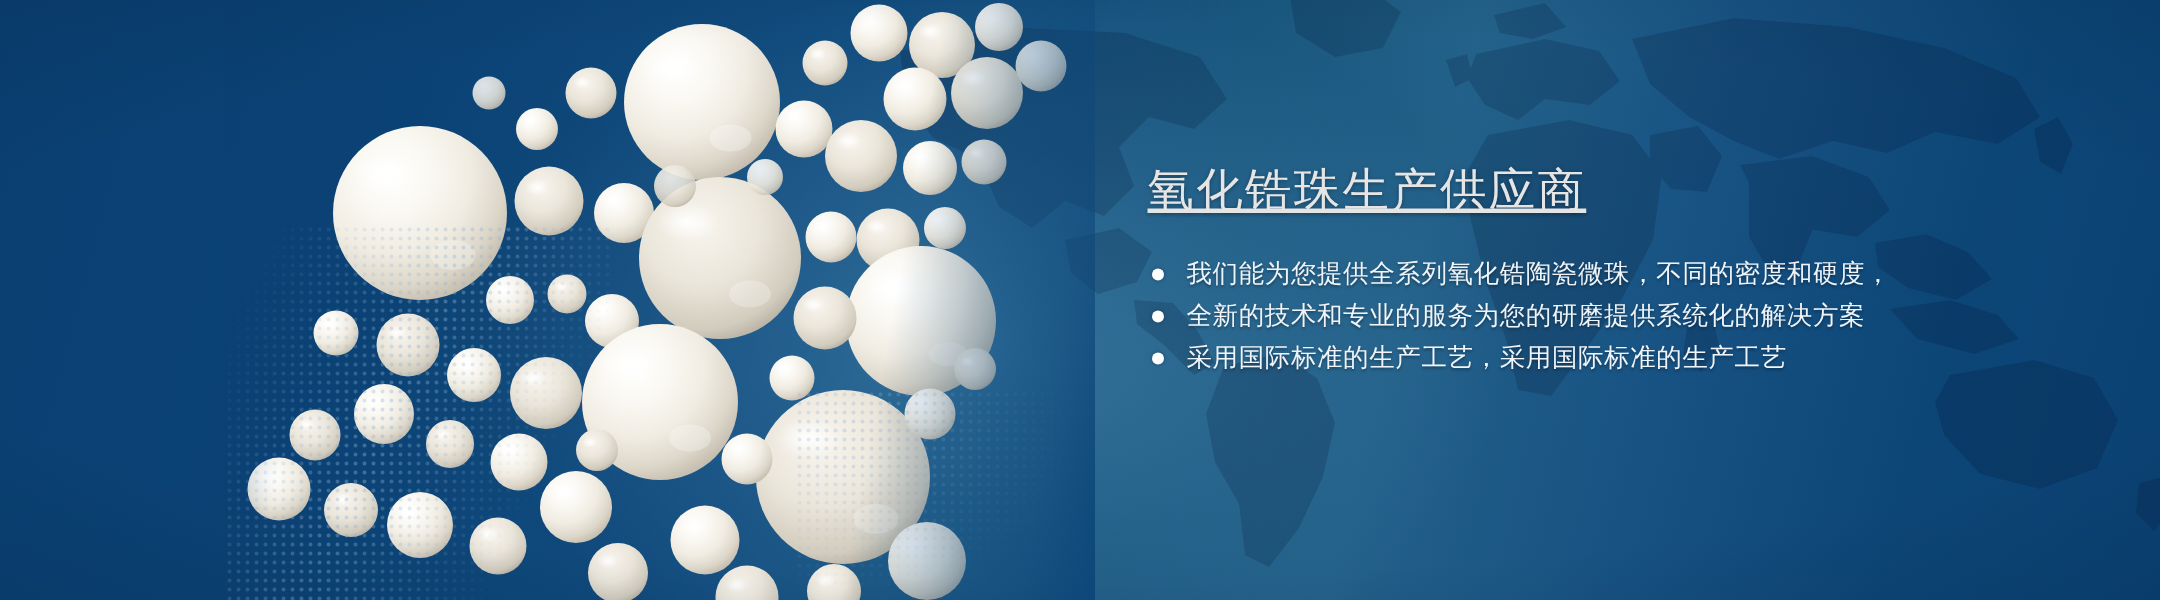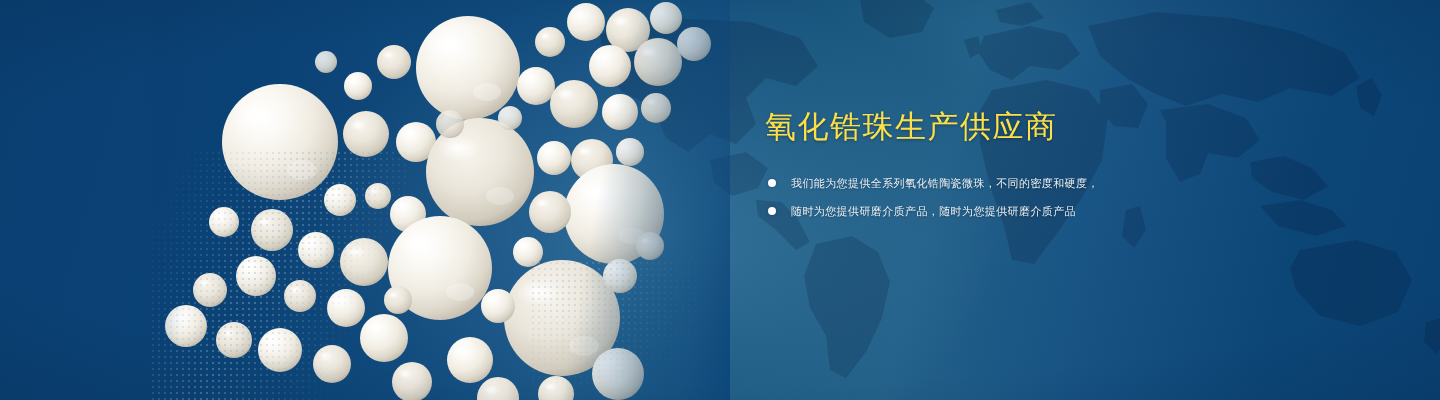--- a/index.html
+++ b/index.html
@@ -123,7 +123,7 @@
     width: 520px;
   }
   .headline {
-    color: #fde047;
+    color: #e5e5e5;
     font-size: 31px;
     font-weight: 500;
     letter-spacing: 1.5px;
@@ -131,6 +131,7 @@
     margin: 0 0 26px 0;
     text-shadow: 0 1px 3px rgba(0,0,0,0.35);
     white-space: nowrap;
+    text-decoration: underline;
   }
   .bullets {
     list-style: none;

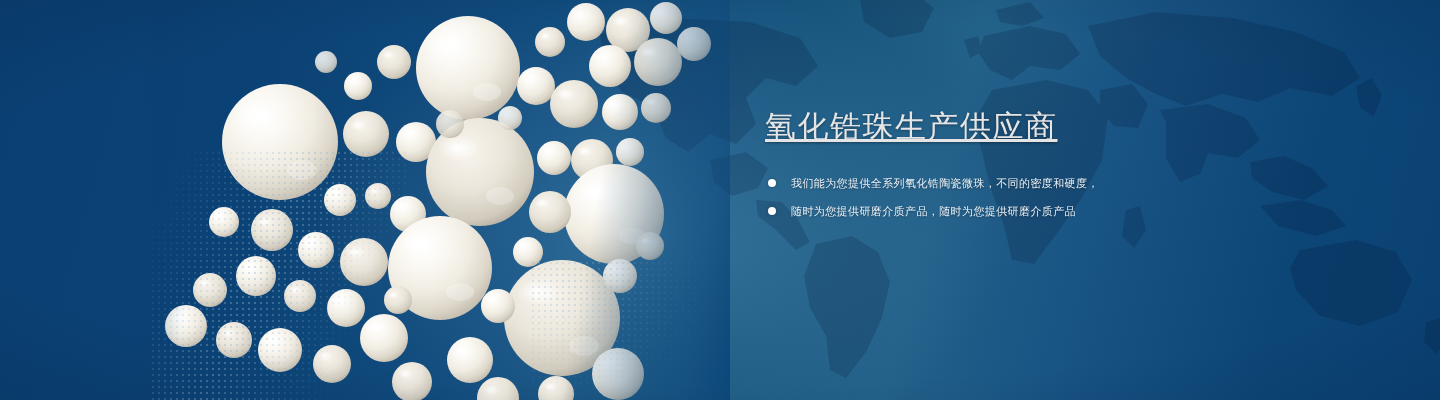--- a/index.html
+++ b/index.html
@@ -143,7 +143,7 @@
     padding-left: 26px;
     margin-bottom: 4px;
     color: #eef4f9;
-    font-size: 11px;
+    font-size: 17px;
     line-height: 24px;
     letter-spacing: 0.4px;
     text-shadow: 0 1px 2px rgba(0,0,0,0.35);

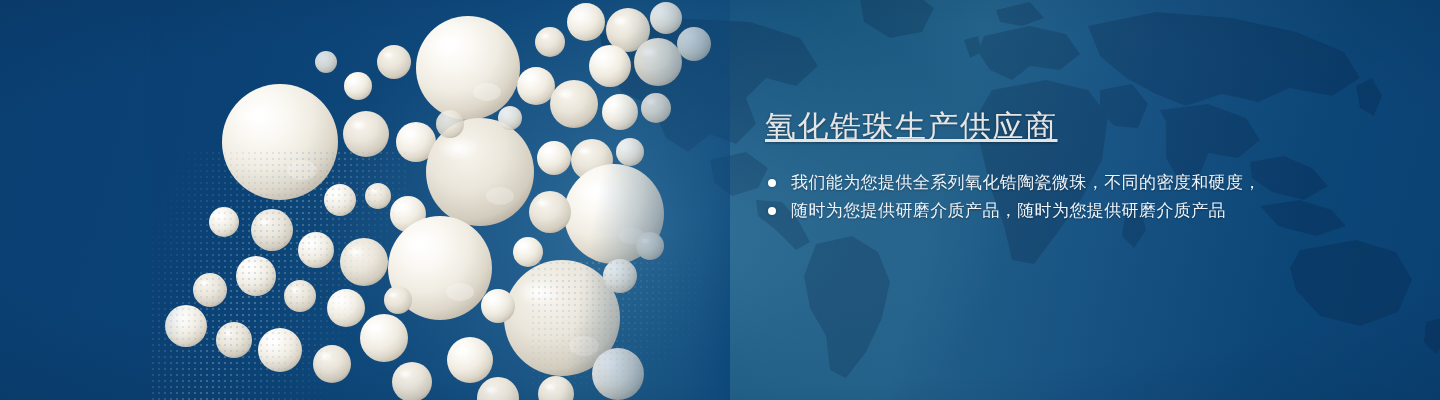--- a/index.html
+++ b/index.html
@@ -485,6 +485,10 @@
         <span class="bullet-line">我们能为您提供全系列氧化锆陶瓷微珠，不同的密度和硬度，</span>
       </li>
 
+      <li class="bullet">
+        <span class="dot"></span>
+        <span class="bullet-line">全新的技术和专业的服务为您的研磨提供系统化的解决方案</span>
+      </li>
 
       <li class="bullet">
         <span class="dot"></span>

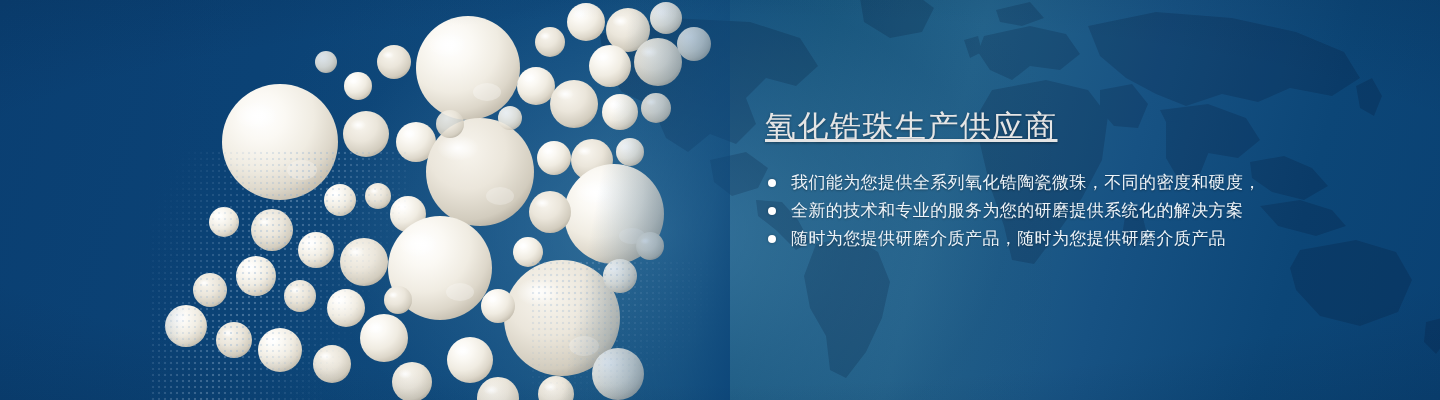--- a/index.html
+++ b/index.html
@@ -492,7 +492,7 @@
 
       <li class="bullet">
         <span class="dot"></span>
-        <span class="bullet-line">随时为您提供研磨介质产品，随时为您提供研磨介质产品</span>
+        <span class="bullet-line">采用国际标准的生产工艺，采用国际标准的生产工艺</span>
       </li>
 
     </ul>

